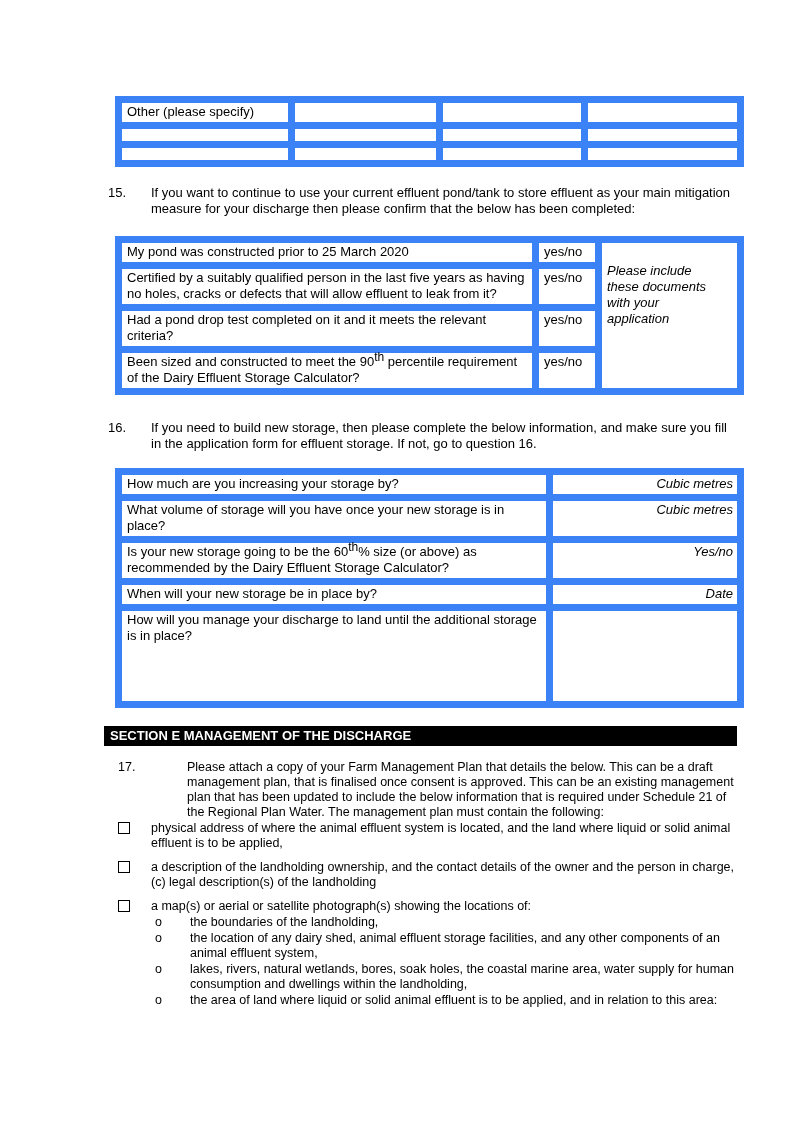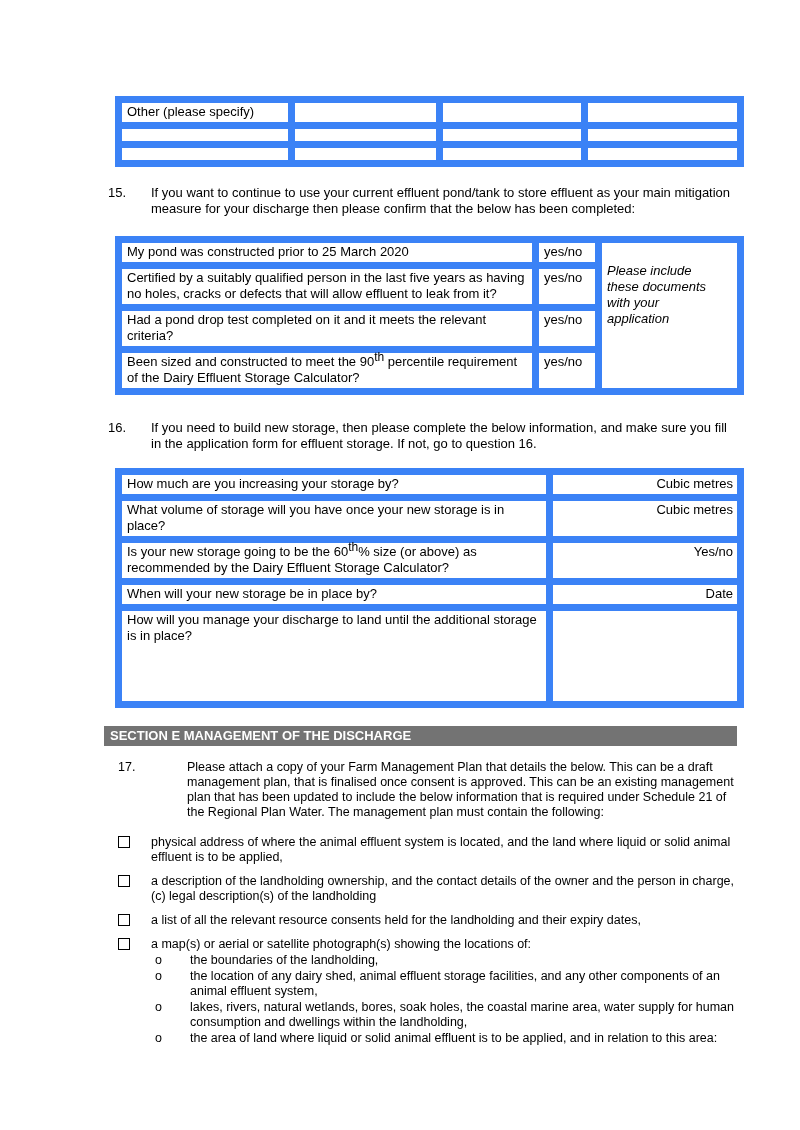--- a/index.html
+++ b/index.html
@@ -48,7 +48,7 @@
   .t16 { margin: 11px 0 0 115px; width: 622px; }
   .t16 .col-q { width: 431px; }
   .t16 .col-a { width: 191px; }
-  .t16 .ans { text-align: right; }
+  .t16 .ans { text-align: right; font-style: italic; }
   .t16 .tall { height: 97px; }
 
   

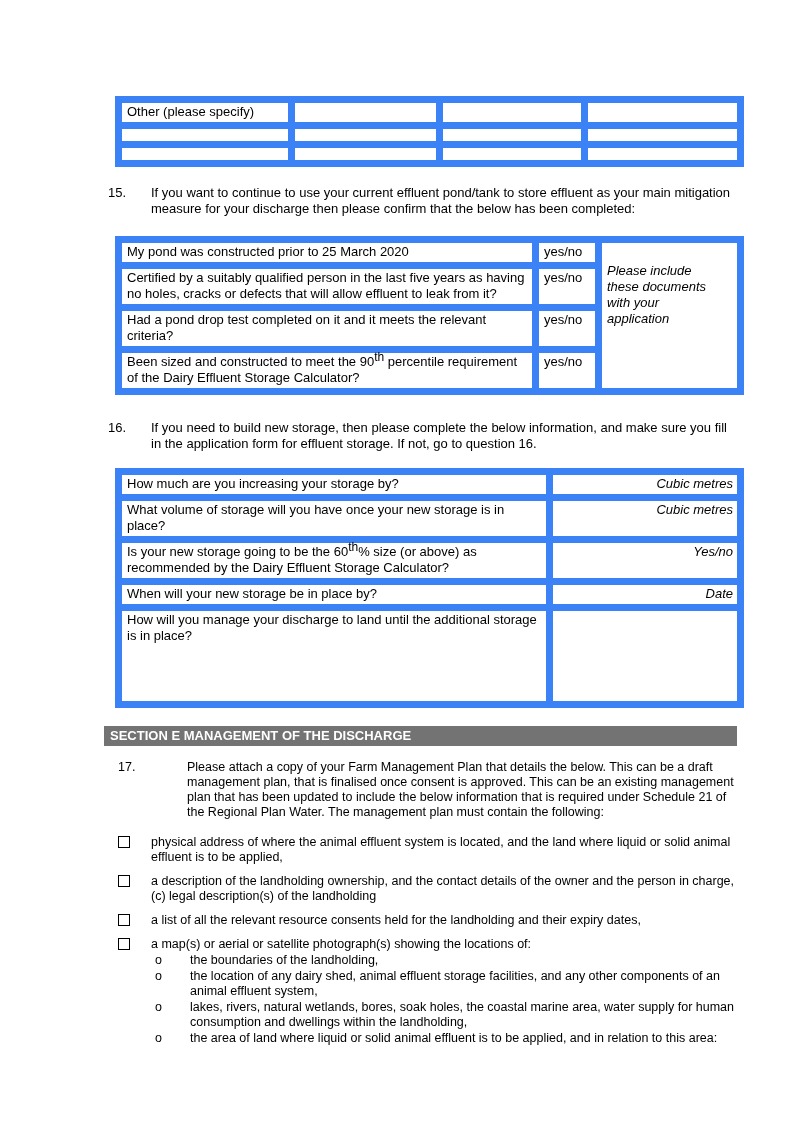--- a/index.html
+++ b/index.html
@@ -55,7 +55,7 @@
   .section-bar {
     margin: 18px 9px 0 104px;
     width: 633px; height: 20px;
-    background: #737373; color: #fff;
+    background: #000000; color: #fff;
     font-weight: bold; font-size: 13px; line-height: 20px;
     padding-left: 6px;
   }

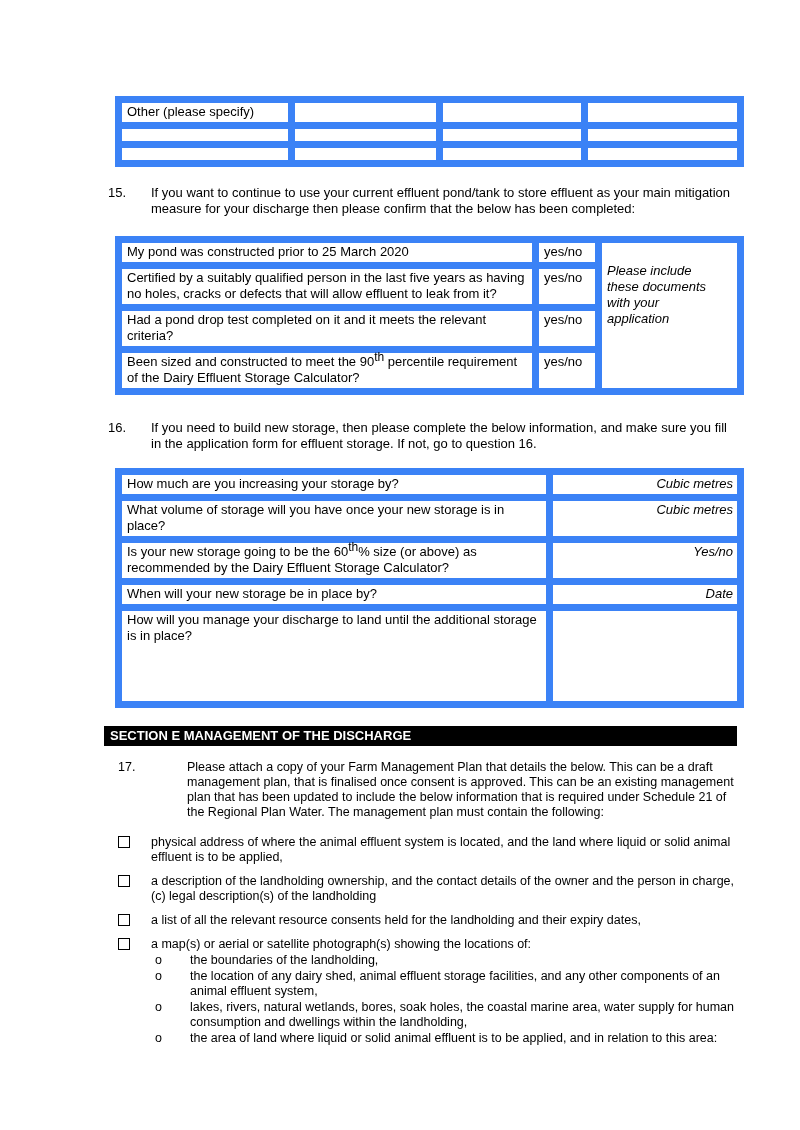--- a/index.html
+++ b/index.html
@@ -61,7 +61,7 @@
   }
 
   
-  .checklist { margin: 15px 0 0 118px; }
+  .checklist { margin: 1px 0 0 118px; }
   .check-item {
     display: flex; align-items: flex-start;
     width: 619px; margin-bottom: 9px;

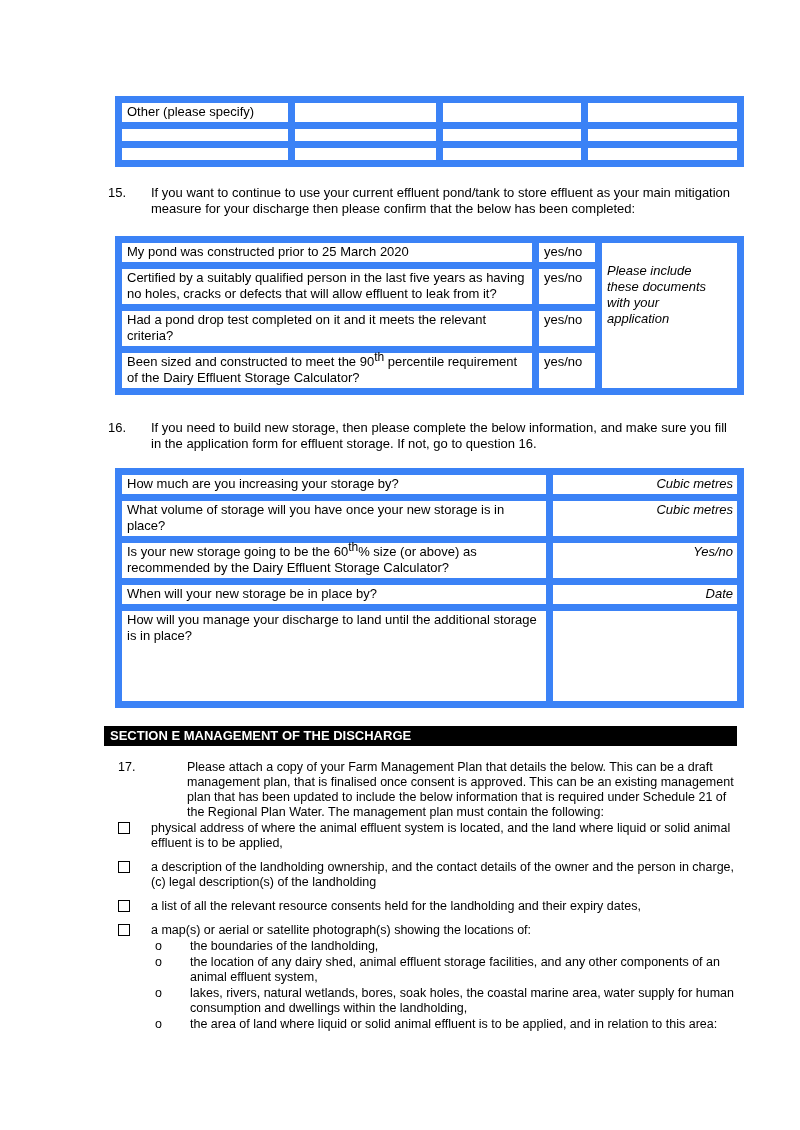--- a/index.html
+++ b/index.html
@@ -193,10 +193,6 @@
       <span class="checkbox"></span>
       <div class="check-label">a description of the landholding ownership, and the contact details of the owner and the person in charge, (c) legal description(s) of the landholding</div>
     </div>
-    <div class="check-item">
-      <span class="checkbox"></span>
-      <div class="check-label">a list of all the relevant resource consents held for the landholding and their expiry dates,</div>
-    </div>
     <div class="check-item tight">
       <span class="checkbox"></span>
       <div class="check-label">a map(s) or aerial or satellite photograph(s) showing the locations of:</div>

